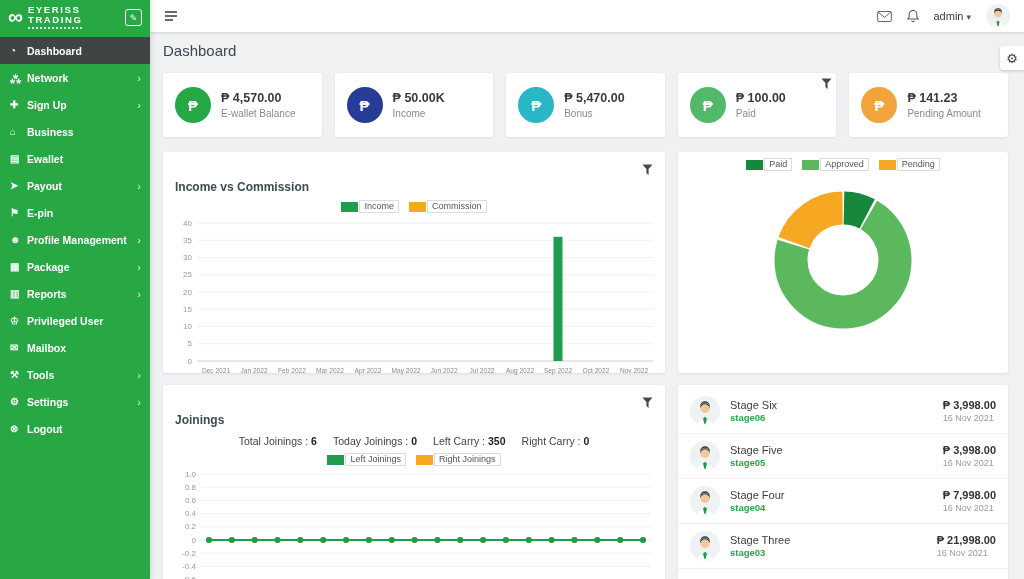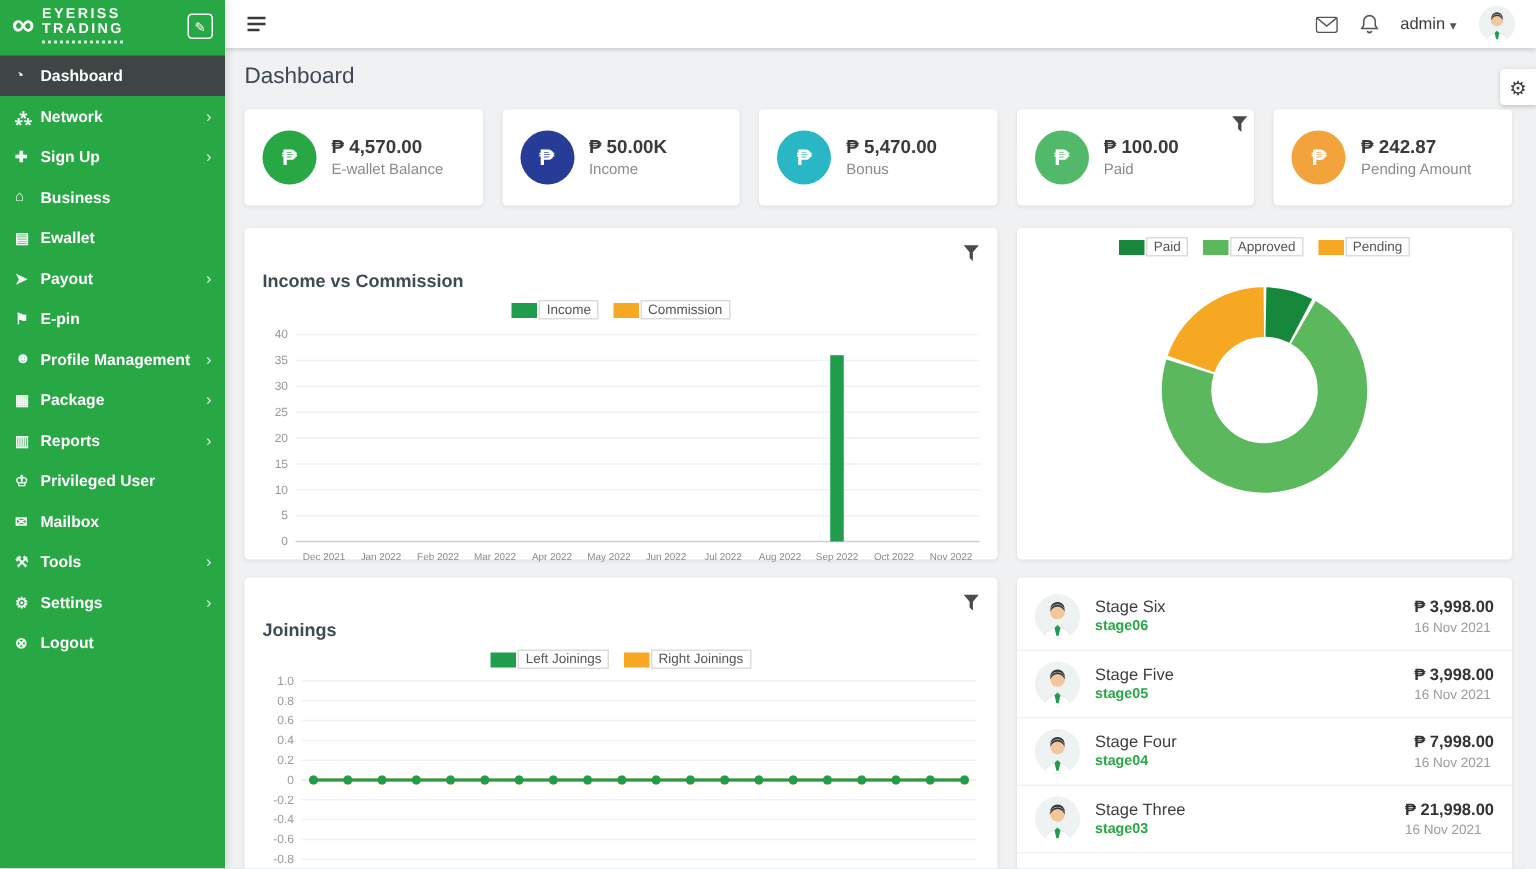--- a/index.html
+++ b/index.html
@@ -228,7 +228,7 @@
         <div class="stat-card">
           <span class="stat-icon" style="background: rgb(242, 163, 59);">₱</span>
           <div>
-            <div class="stat-value">₱ 242.87</div>
+            <div class="stat-value">₱ 141.23</div>
             <div class="stat-label">Pending Amount</div>
           </div>
         </div>

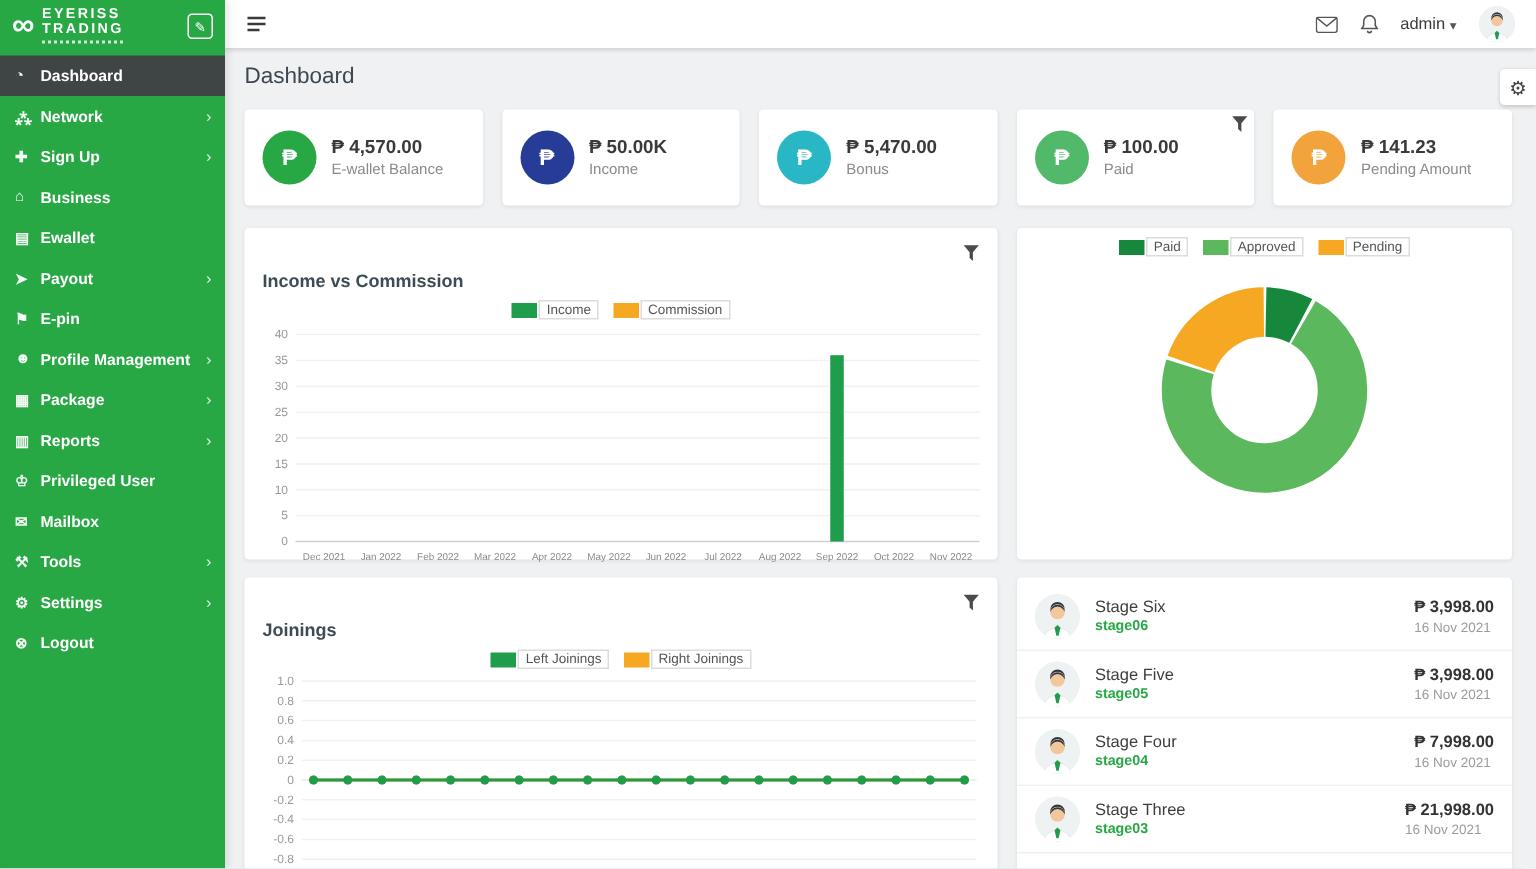--- a/index.html
+++ b/index.html
@@ -321,6 +321,12 @@
             </svg>
         </span>
       </div>
+      <div class="jsum" id="joinings-summary">
+          <span>Total Joinings :<b>6</b></span>
+          <span>Today Joinings :<b>0</b></span>
+          <span>Left Carry :<b>350</b></span>
+          <span>Right Carry :<b>0</b></span>
+        </div>
       <div class="legend" id="joinings-legend">
           <span class="legend-item">
             <span class="legend-swatch" style="background: rgb(31, 157, 77);"></span>

